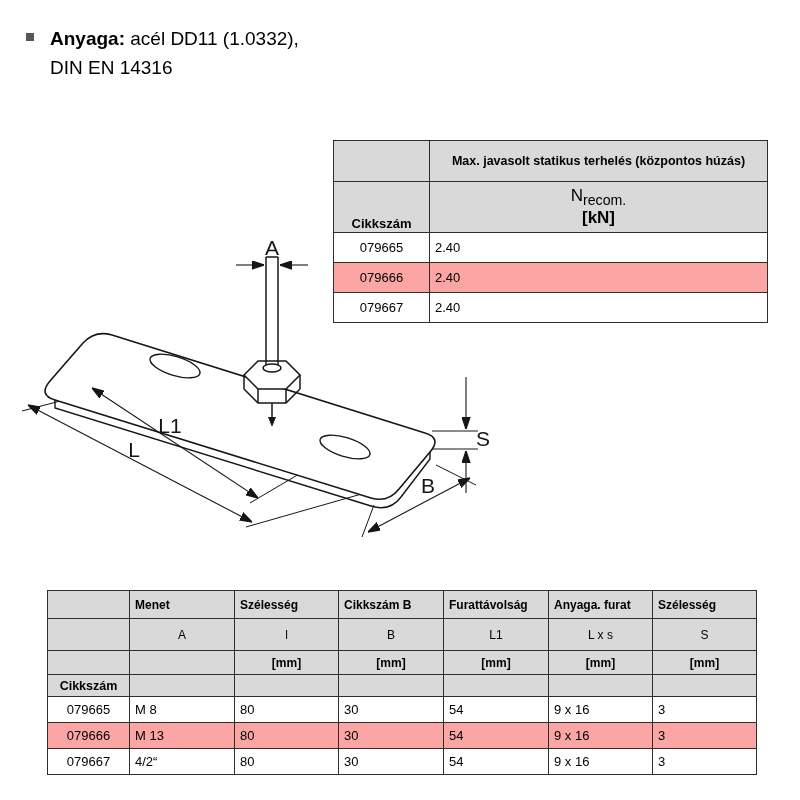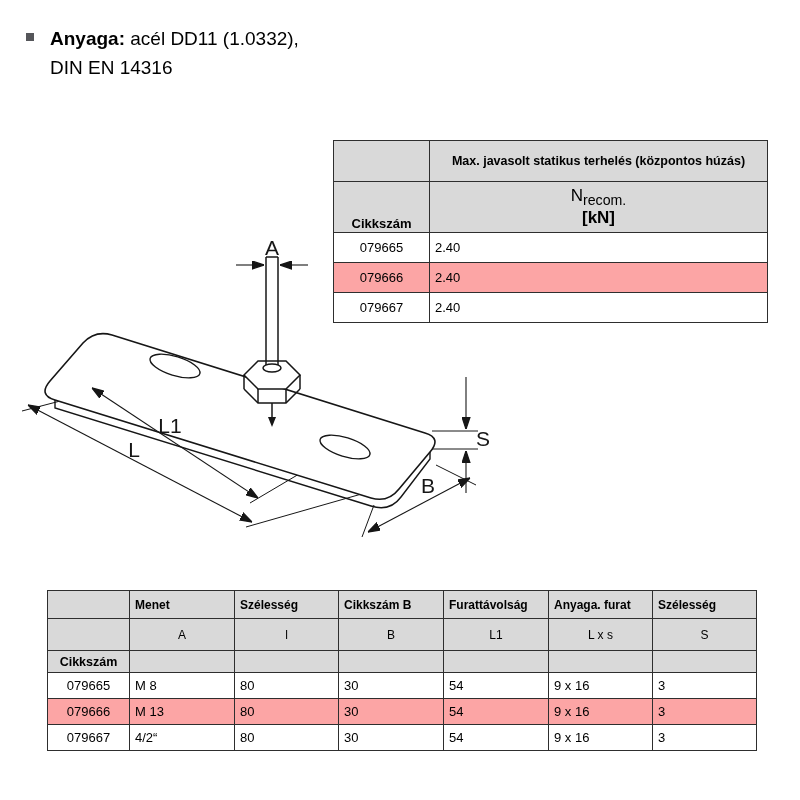--- a/index.html
+++ b/index.html
@@ -176,6 +176,15 @@
     <td class="hdr">L x s</td>
     <td class="hdr">S</td>
   </tr>
+  <tr class="unit-row">
+    <td class="hdr"></td>
+    <td class="hdr"></td>
+    <td class="hdr">[mm]</td>
+    <td class="hdr">[mm]</td>
+    <td class="hdr">[mm]</td>
+    <td class="hdr">[mm]</td>
+    <td class="hdr">[mm]</td>
+  </tr>
   <tr class="cik-row">
     <td class="hdr b">Cikkszám</td>
     <td class="hdr"></td>

